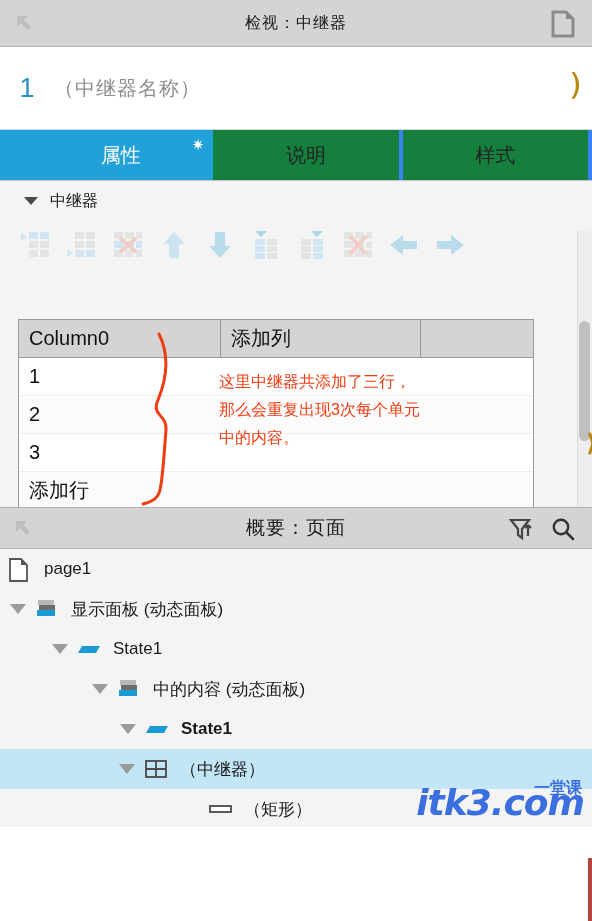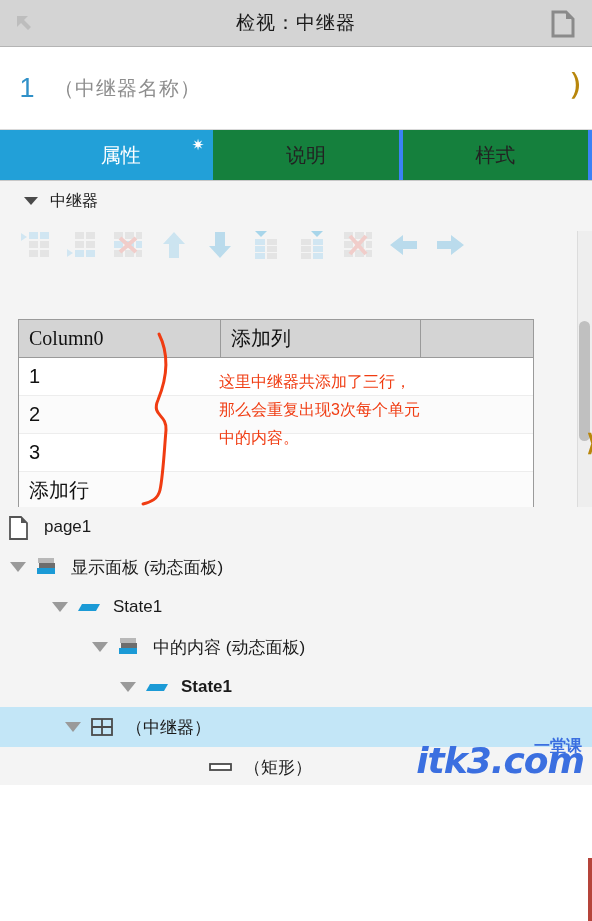--- a/index.html
+++ b/index.html
@@ -21,7 +21,7 @@
   }
   .panel-titlebar .title {
     position: absolute; left: 0; right: 0; text-align: center;
-    font-size: 19px; color: #1a1a1a; letter-spacing: 1px;
+    font-size: 16px; color: #1a1a1a; letter-spacing: 1px;
   }
   .tb-icon-left { position: absolute; left: 12px; top: 11px; width: 26px; height: 26px; }
   .tb-icon-right { position: absolute; right: 16px; top: 10px; width: 26px; height: 28px; }

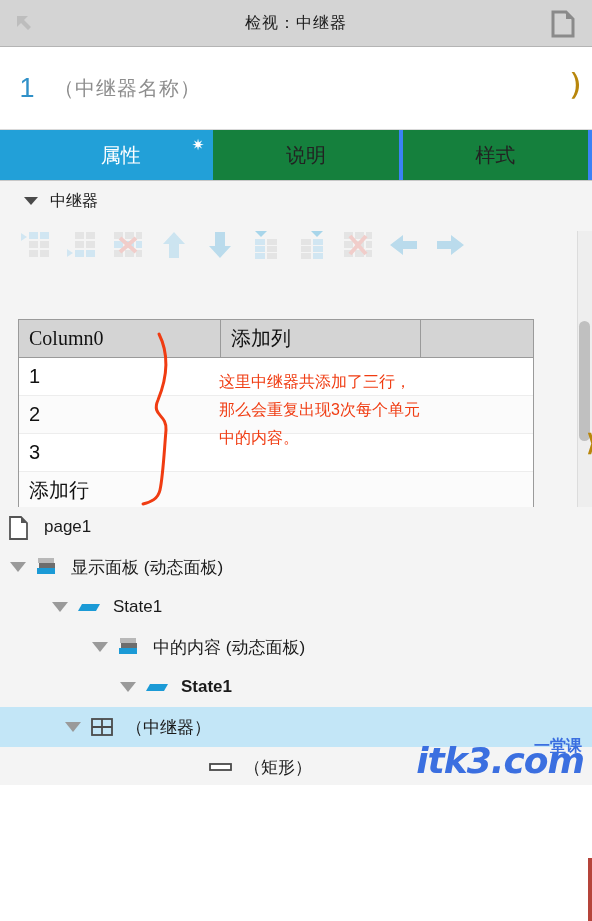--- a/index.html
+++ b/index.html
@@ -89,7 +89,7 @@
   .dt-head { display: flex; height: 38px; background: #d4d4d4; border-bottom: 1px solid #9a9a9a; }
   .dt-th {
     display: flex; align-items: center; padding-left: 10px;
-    font-size: 20px; color: #111; border-right: 1px solid #9a9a9a; font-family: Liberation Serif, serif;
+    font-size: 20px; color: #111; border-right: 1px solid #9a9a9a;
   }
   .dt-th.c0 { width: 202px; }
   .dt-th.c1 { width: 200px; }

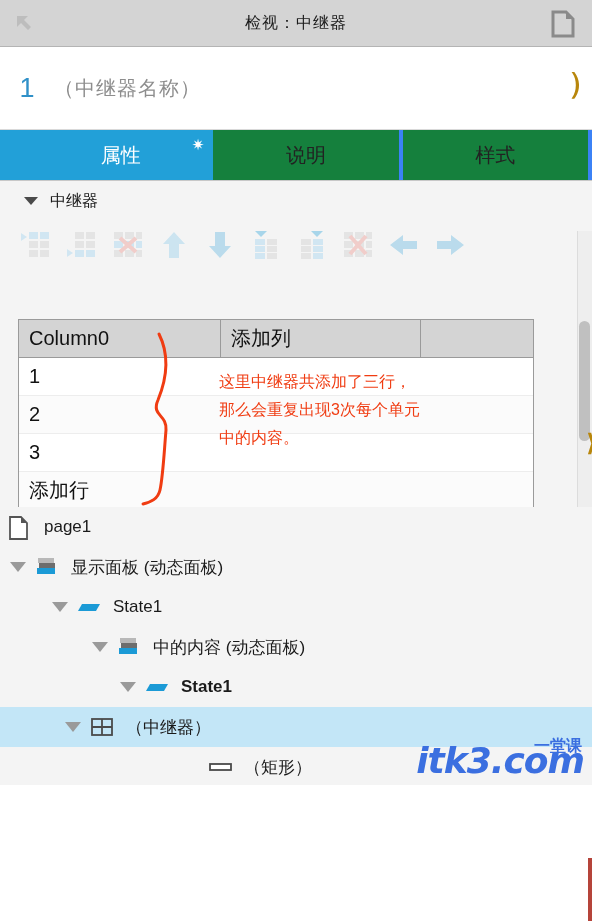--- a/index.html
+++ b/index.html
@@ -348,6 +348,26 @@
     <span class="clip-right-2">⟩</span>
   </div>
 
+  <div class="outline-titlebar">
+    <span class="ol-icon-left">
+      <svg width="24" height="24" viewBox="0 0 24 24">
+        <path d="M4 4 L4 15 L8 11 L15 18 L18 15 L11 8 L15 4 Z" fill="#bdbdbd"></path>
+      </svg>
+    </span>
+    <span class="title">概要：页面</span>
+    <span class="ol-filter">
+      <svg width="26" height="26" viewBox="0 0 26 26">
+        <path d="M3 4 L21 4 L14 13 L14 22 L10 19 L10 13 Z" fill="none" stroke="#444" stroke-width="2.2"></path>
+        <path d="M20 20 L20 9 M20 9 L17 12 M20 9 L23 12" stroke="#444" stroke-width="2.2" fill="none"></path>
+      </svg>
+    </span>
+    <span class="ol-search">
+      <svg width="26" height="26" viewBox="0 0 26 26">
+        <circle cx="11" cy="11" r="7.2" fill="none" stroke="#333" stroke-width="2.4"></circle>
+        <path d="M16.5 16.5 L23 23" stroke="#333" stroke-width="2.6" stroke-linecap="round"></path>
+      </svg>
+    </span>
+  </div>
 
   <div class="tree">
 

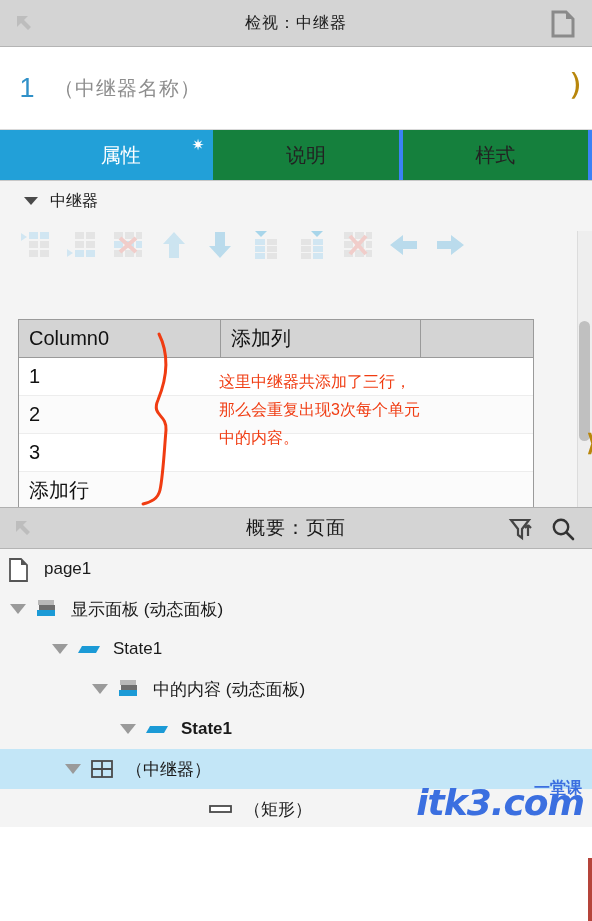--- a/index.html
+++ b/index.html
@@ -425,7 +425,7 @@
       <span>State1</span>
     </div>
 
-    <div class="tree-row selected" style="padding-left:65px">
+    <div class="tree-row selected" style="padding-left:119px">
       <span class="tw"></span>
       <span class="ticon">
         <svg width="26" height="22" viewBox="0 0 26 22">

